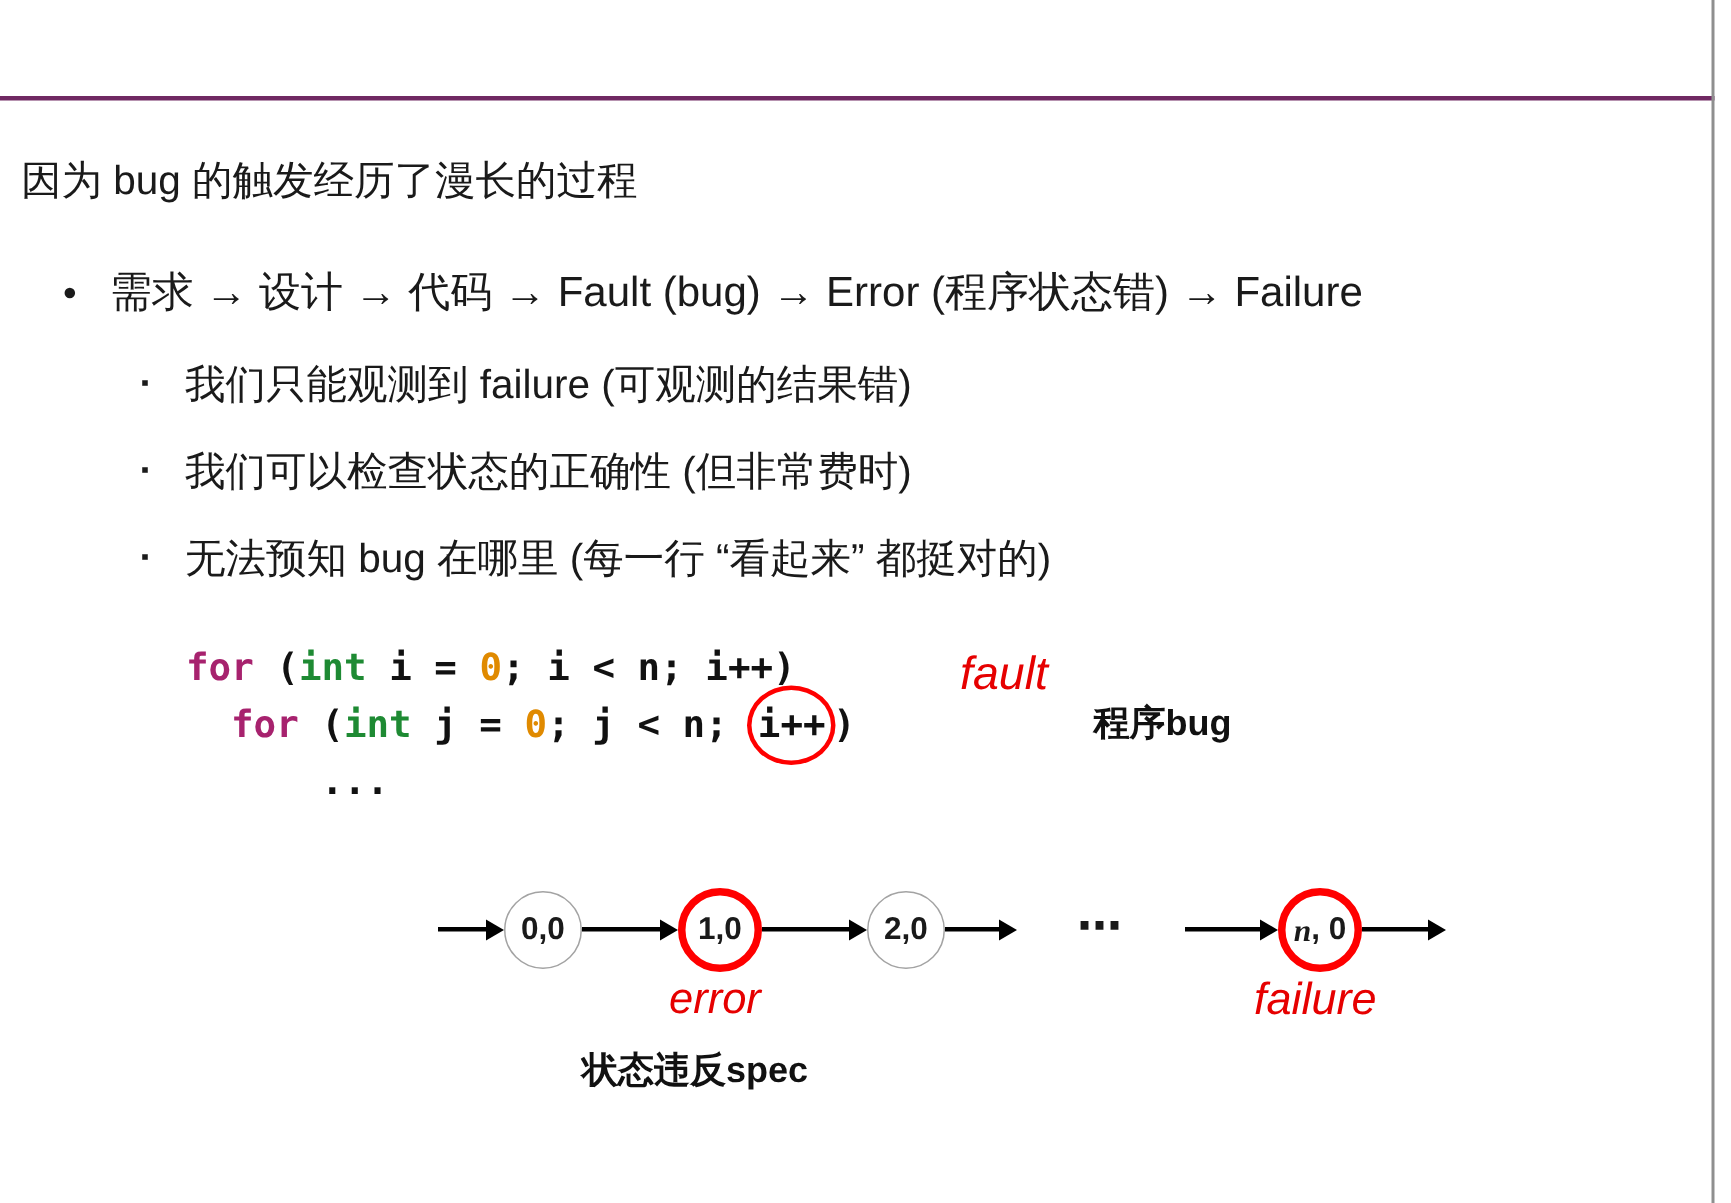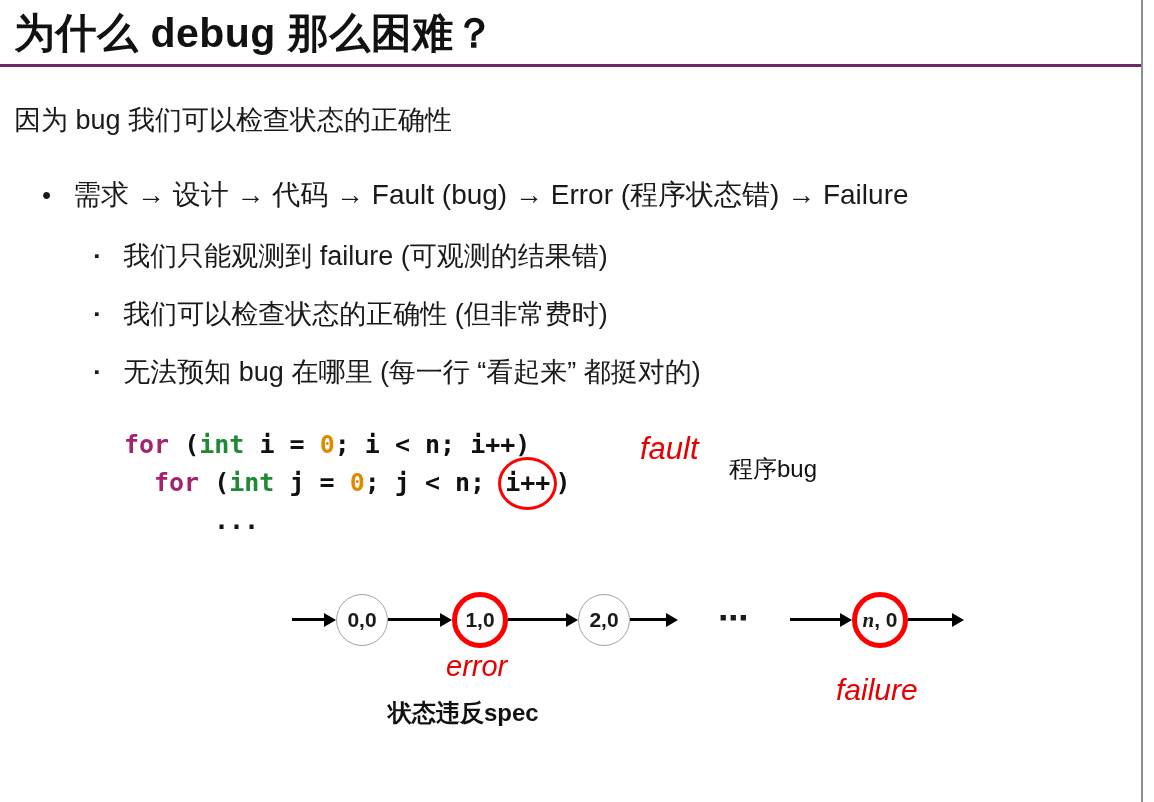--- a/index.html
+++ b/index.html
@@ -51,7 +51,6 @@
 
 <div class="slide">
 
-  <h1 class="abs title">为什么 debug 那么困难？</h1>
   <div class="abs divider"></div>
   <div class="abs right-edge"></div>
 

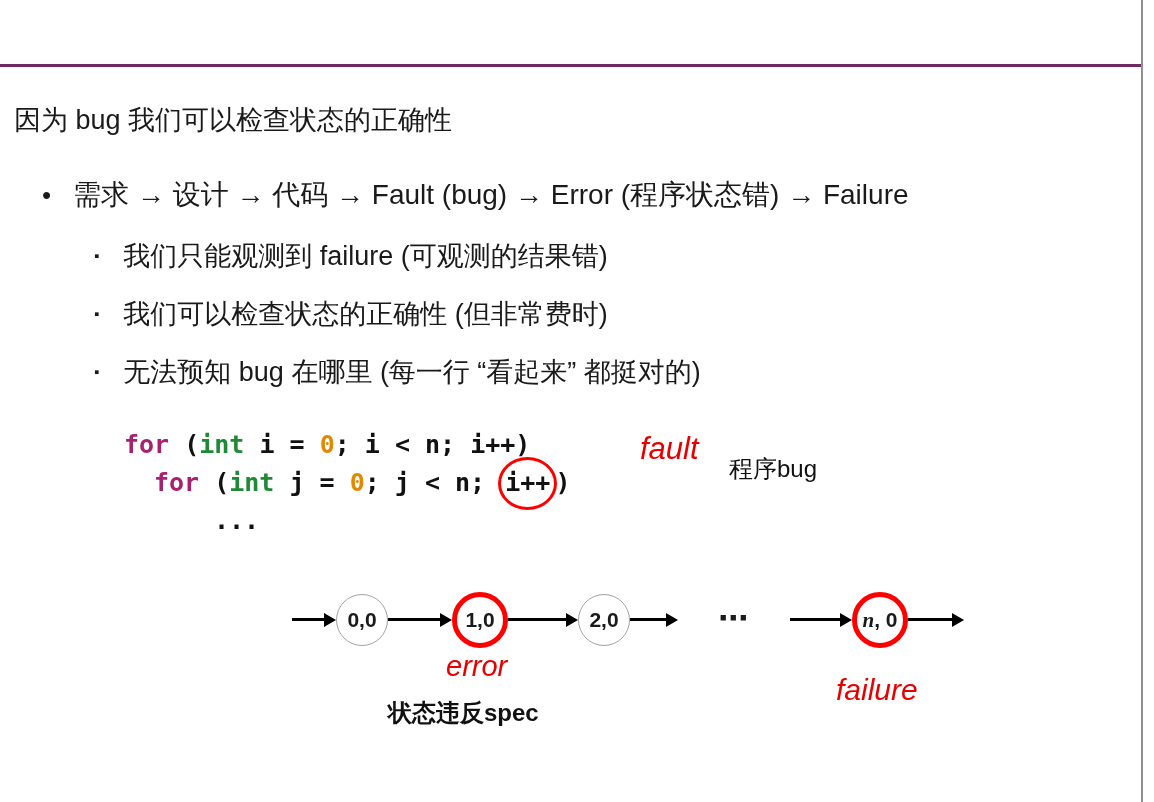--- a/index.html
+++ b/index.html
@@ -54,7 +54,7 @@
   <div class="abs divider"></div>
   <div class="abs right-edge"></div>
 
-  <div class="abs intro">因为 bug 我们可以检查状态的正确性</div>
+  <div class="abs intro">因为 bug 的触发经历了漫长的过程</div>
 
   <div class="abs row chain-row">
     <span class="dot">•</span>

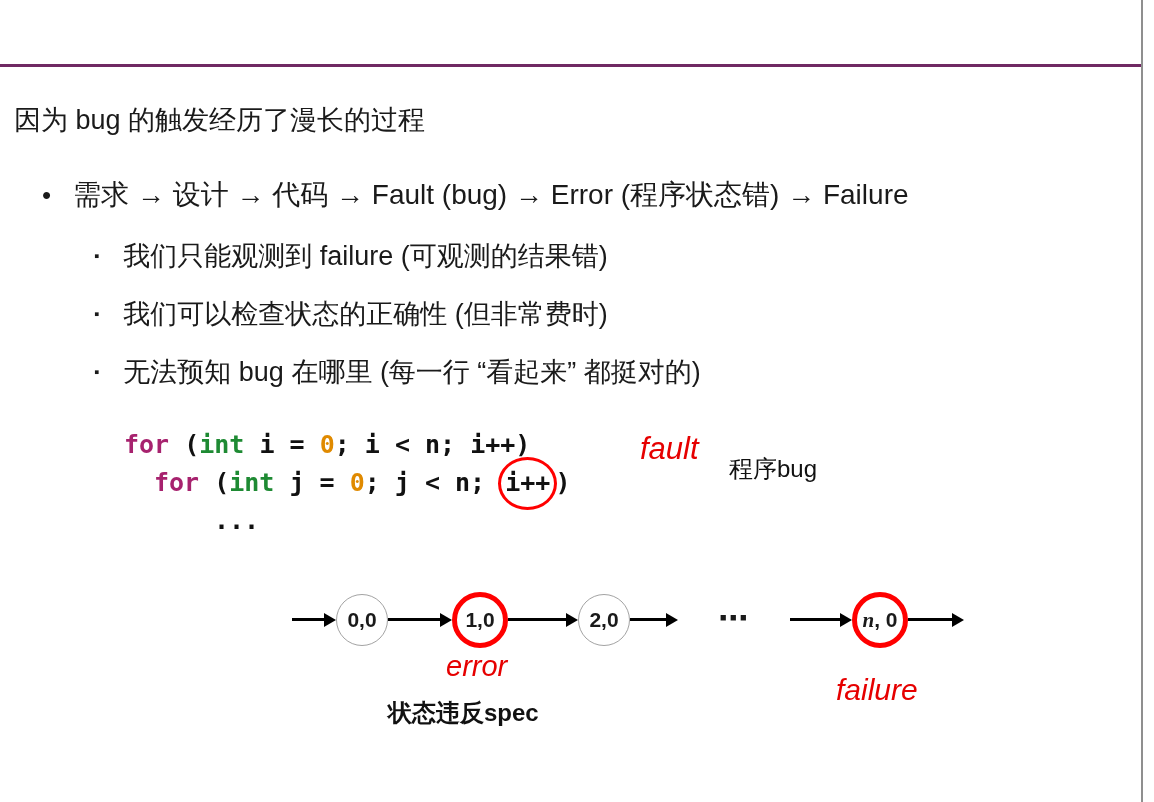--- a/index.html
+++ b/index.html
@@ -26,7 +26,7 @@
   .circled{border:3px solid #f00;border-radius:50%;padding:8px 4px 10px;margin:0 -2px;}
 
   .fault{left:640px;top:431px;font-size:31px;font-style:italic;color:#e60000;}
-  .fault-note{left:729px;top:453px;font-size:24px;font-weight:400;color:#111;}
+  .fault-note{left:729px;top:466px;font-size:24px;font-weight:700;color:#111;}
 
   .arrow{height:3px;background:#000;}
   .arrow::after{content:"";position:absolute;right:-12px;top:-5.5px;width:0;height:0;

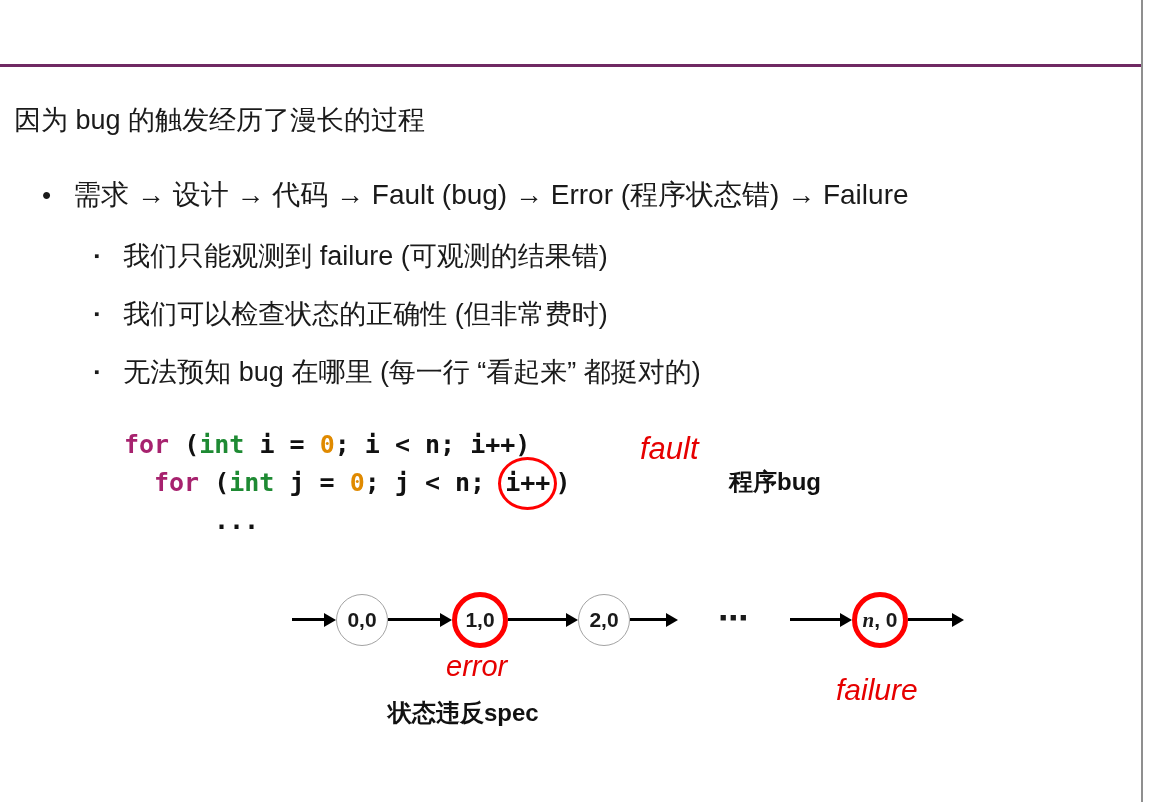--- a/index.html
+++ b/index.html
@@ -42,7 +42,7 @@
   .ellipsis{left:718px;top:600px;font-size:30px;font-weight:700;letter-spacing:2px;}
   .mathvar{font-family:"Liberation Serif","DejaVu Serif",serif;font-style:italic;}
   .err-label{left:446px;top:650px;font-size:29px;font-style:italic;color:#e60000;}
-  .fail-label{left:836px;top:673px;font-size:30px;font-style:italic;color:#e60000;}
+  .fail-label{left:836px;top:650px;font-size:30px;font-style:italic;color:#e60000;}
   .caption{font-size:24px;font-weight:700;color:#111;text-align:center;}
   .cap1{left:388px;top:697px;} .cap2{left:783px;top:697px;}
 </style>

